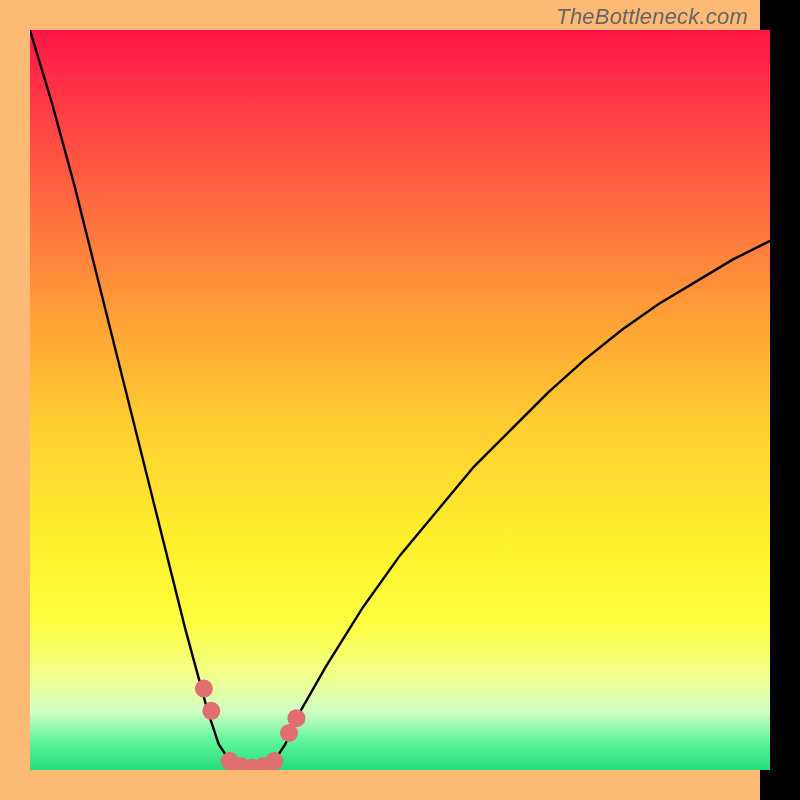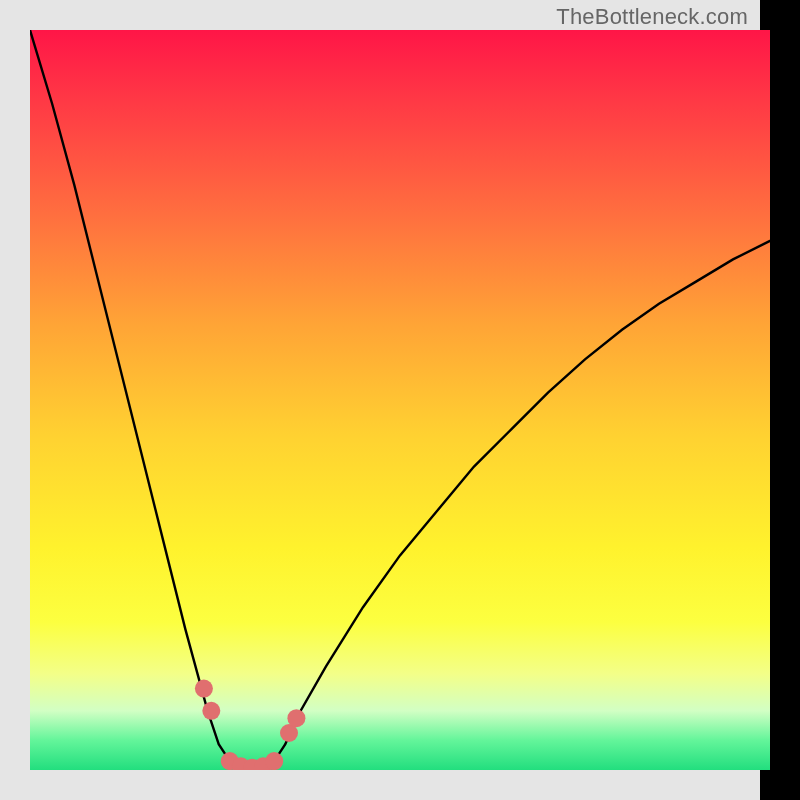--- a/index.html
+++ b/index.html
@@ -15,7 +15,8 @@
     position: relative;
     width: 760px;
     height: 800px;
-    background: #e5e5e5;
+    background: #fdba74;
+    font-style: italic;
   }
   .watermark {
     position: absolute;

